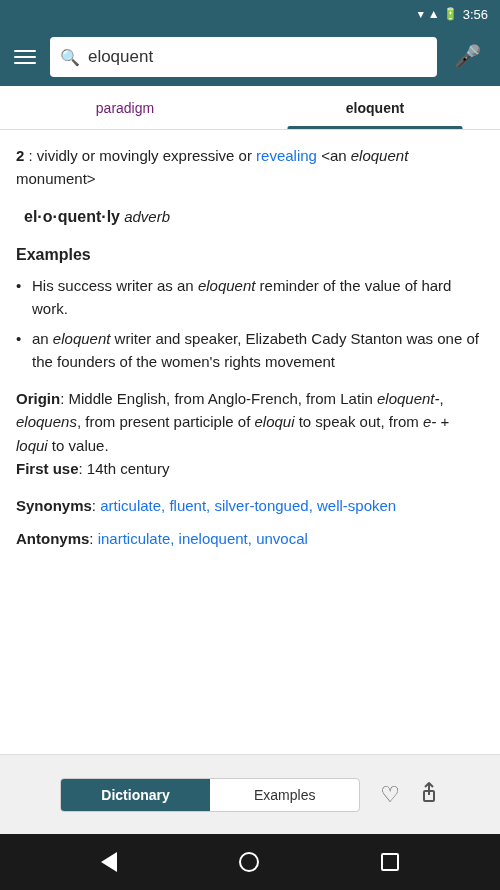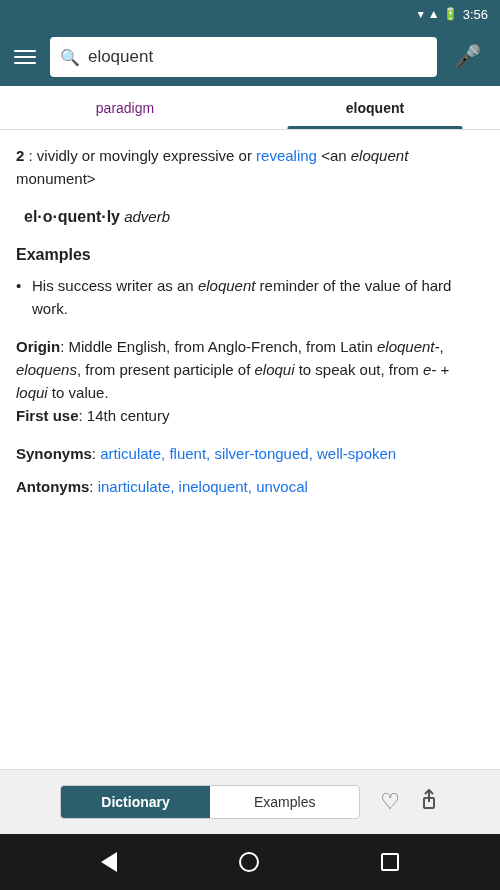--- a/index.html
+++ b/index.html
@@ -327,6 +327,9 @@
       <li>
         <span>His success writer as an </span><span class="italic">eloquent</span><span> reminder of the value of hard work.</span>
       </li>
+      <li>
+        <span>an </span><span class="italic">eloquent</span><span> writer and speaker, Elizabeth Cady Stanton was one of the founders of the women's rights movement</span>
+      </li>
     </ul>
   </div>
 

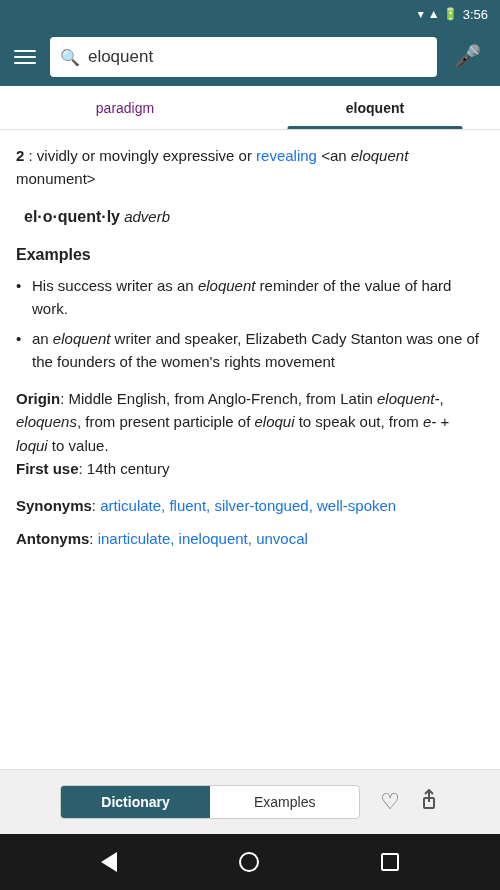--- a/index.html
+++ b/index.html
@@ -193,7 +193,7 @@
     .bottom-bar {
       background: #f0f0f0;
       border-top: 1px solid #ddd;
-      height: 65px;
+      height: 80px;
       display: flex;
       align-items: center;
       justify-content: center;

